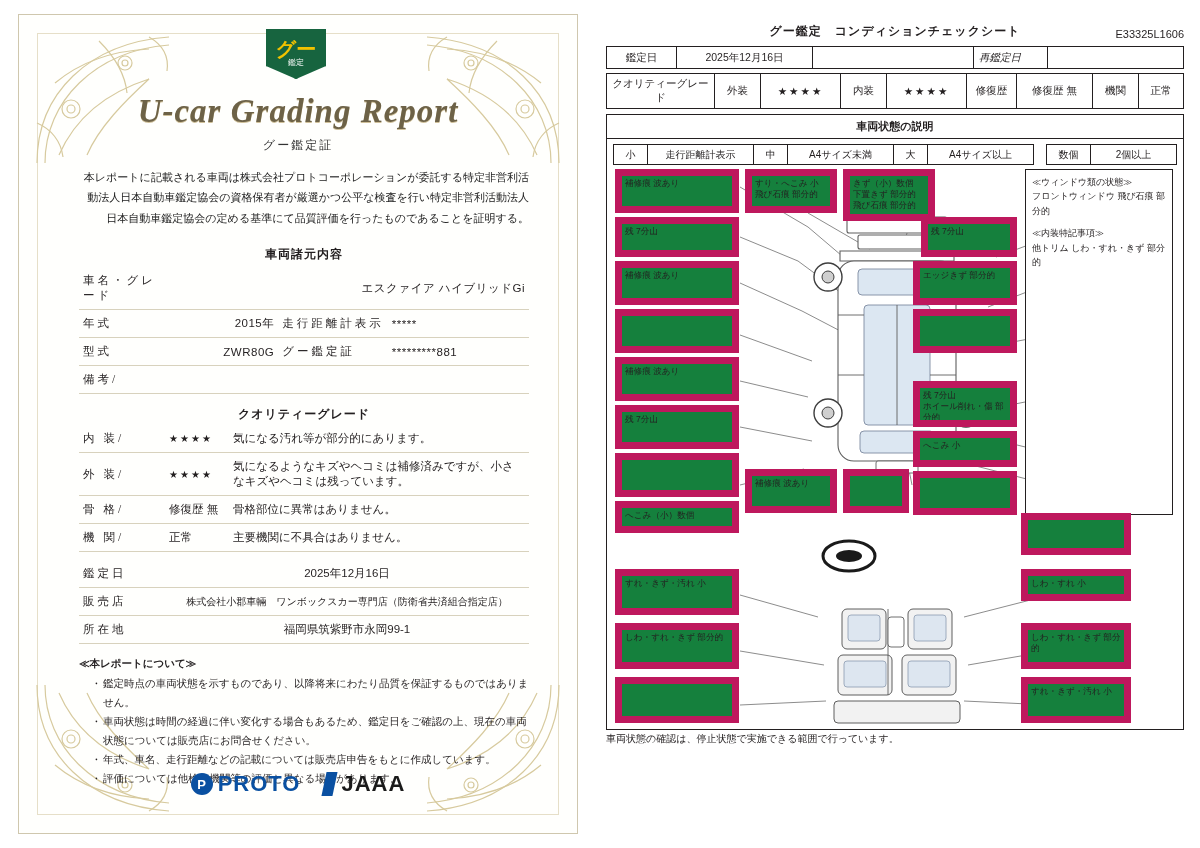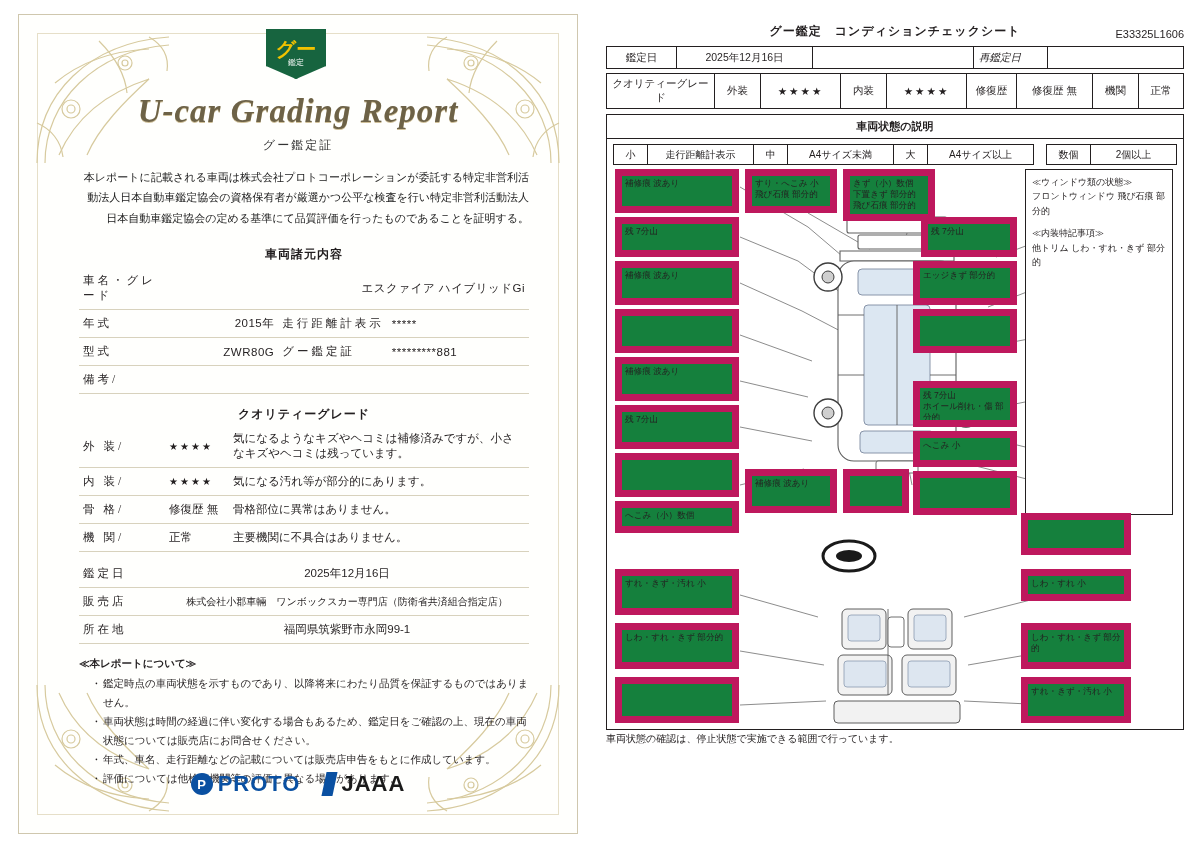--- a/index.html
+++ b/index.html
@@ -247,14 +247,14 @@
       <table class="spec">
         <tbody>
             <tr>
+          <td class="lbl">内 装/</td>
+          <td class="stars">★★★★</td>
+          <td>気になる汚れ等が部分的にあります。</td>
+        </tr>
+        <tr>
           <td class="lbl">外 装/</td>
           <td style="width:64px" class="stars">★★★★</td>
           <td>気になるようなキズやヘコミは補修済みですが、小さなキズやヘコミは残っています。</td>
-        </tr>
-        <tr>
-          <td class="lbl">内 装/</td>
-          <td class="stars">★★★★</td>
-          <td>気になる汚れ等が部分的にあります。</td>
         </tr>
         <tr>
           <td class="lbl">骨 格/</td>

